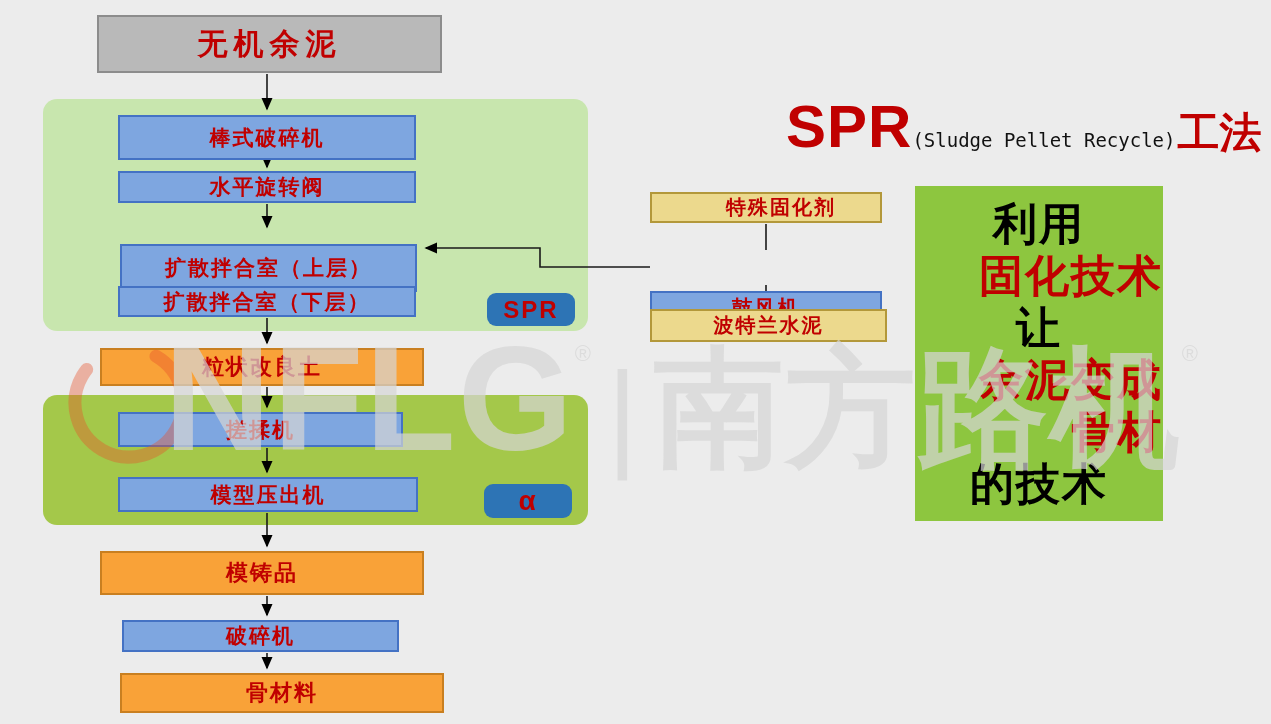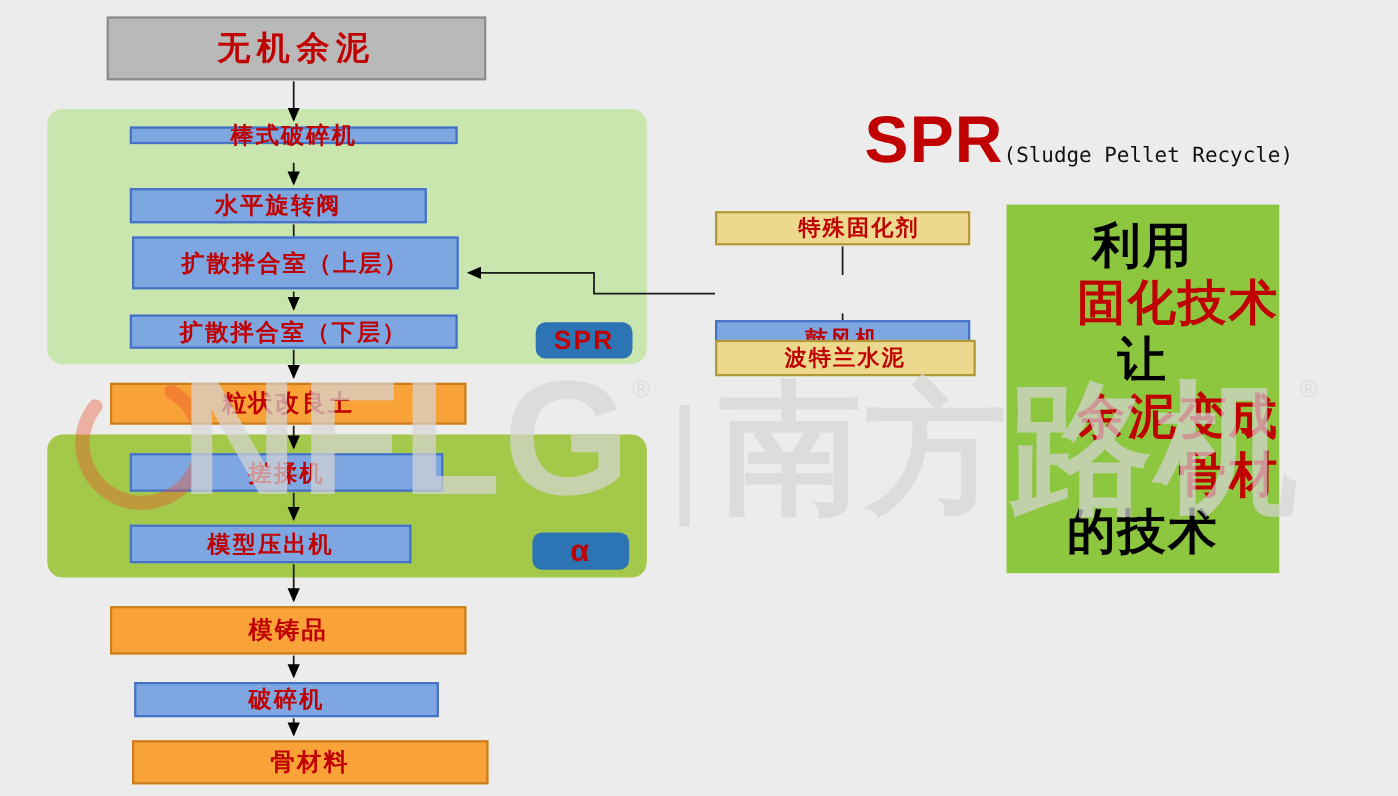--- a/index.html
+++ b/index.html
@@ -22,7 +22,7 @@
   .badge  { background:var(--badge-fill,#2d74b5); border-radius:9px; }
 
   .pos-source   { left:97px;  top:15px;  width:345px; height:58px; }
-  .pos-b1       { left:118px; top:115px; width:298px; height:16px; }
+  .pos-b1       { left:118px; top:115px; width:298px; height:45px; }
   .pos-b2       { left:118px; top:171px; width:270px; height:32px; }
   .pos-b3       { left:120px; top:215px; width:297px; height:48px; }
   .pos-b4       { left:118px; top:286px; width:298px; height:31px; }

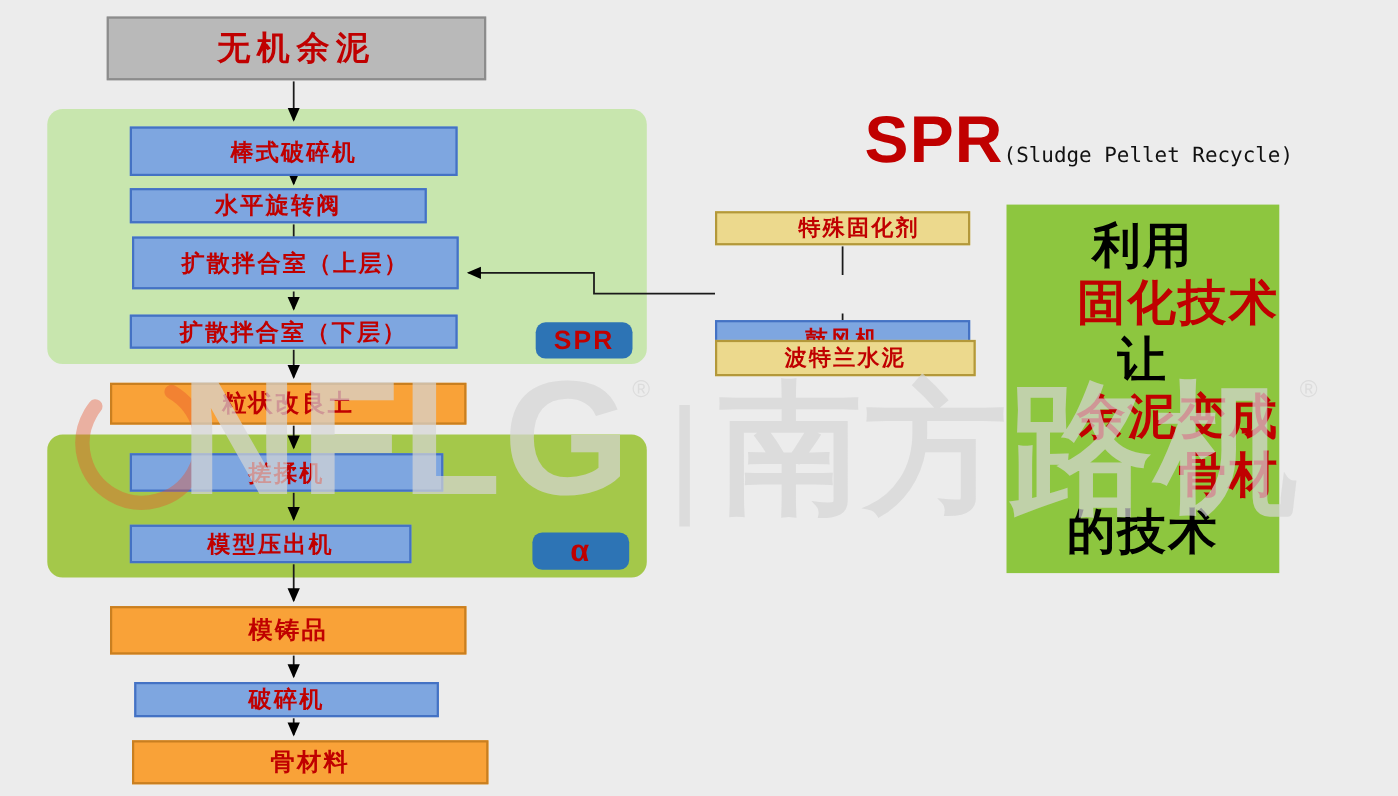--- a/index.html
+++ b/index.html
@@ -110,6 +110,7 @@
   <div class="title">
     <span class="t-spr">SPR</span>
     <span class="t-sub">(Sludge Pellet Recycle)</span>
+    <span class="t-method">工法</span>
   </div>
 
   <div class="panel">

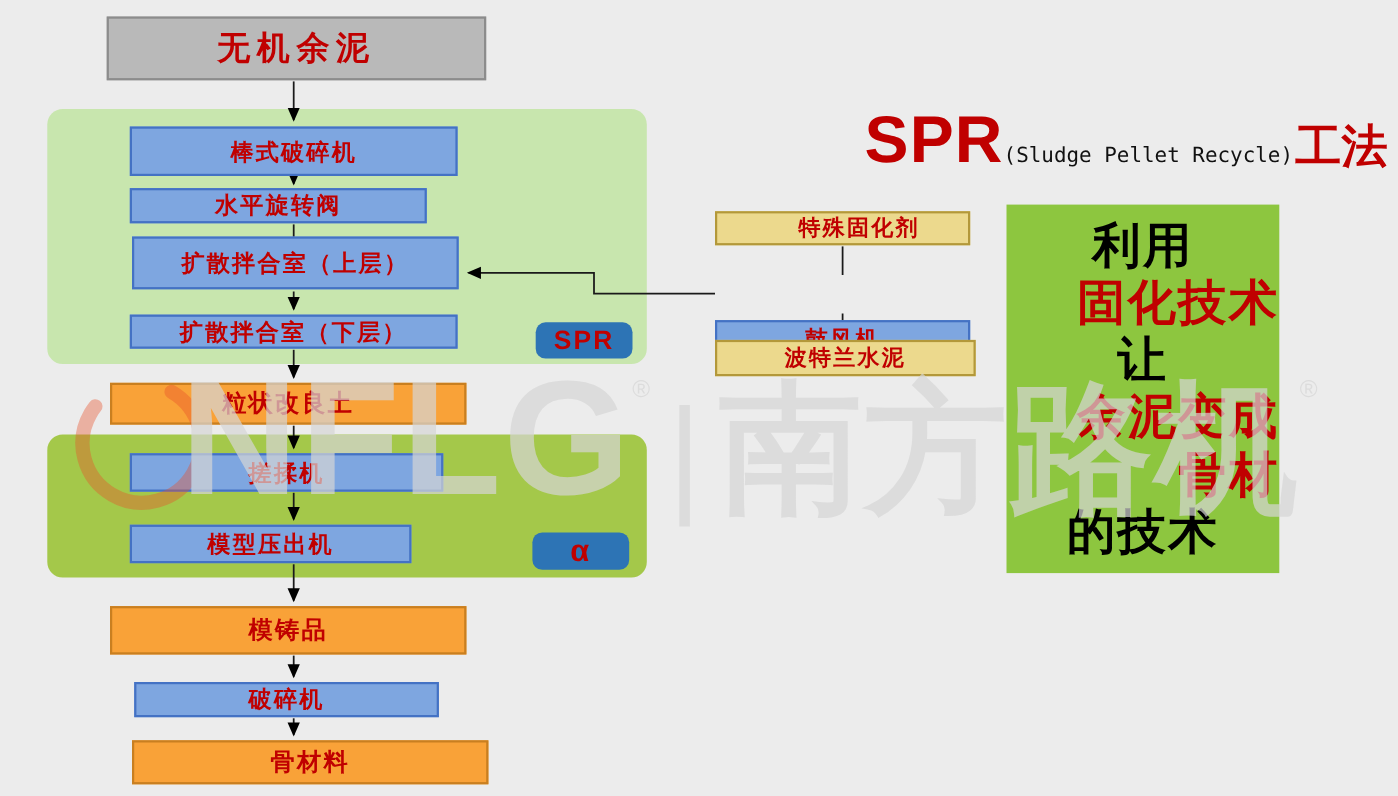--- a/index.html
+++ b/index.html
@@ -23,7 +23,7 @@
 
   .pos-source   { left:97px;  top:15px;  width:345px; height:58px; }
   .pos-b1       { left:118px; top:115px; width:298px; height:45px; }
-  .pos-b2       { left:118px; top:171px; width:270px; height:32px; }
+  .pos-b2       { left:118px; top:171px; width:298px; height:32px; }
   .pos-b3       { left:120px; top:215px; width:297px; height:48px; }
   .pos-b4       { left:118px; top:286px; width:298px; height:31px; }
   .pos-badge-spr{ left:487px; top:293px; width:88px;  height:33px; font-size:24px; }

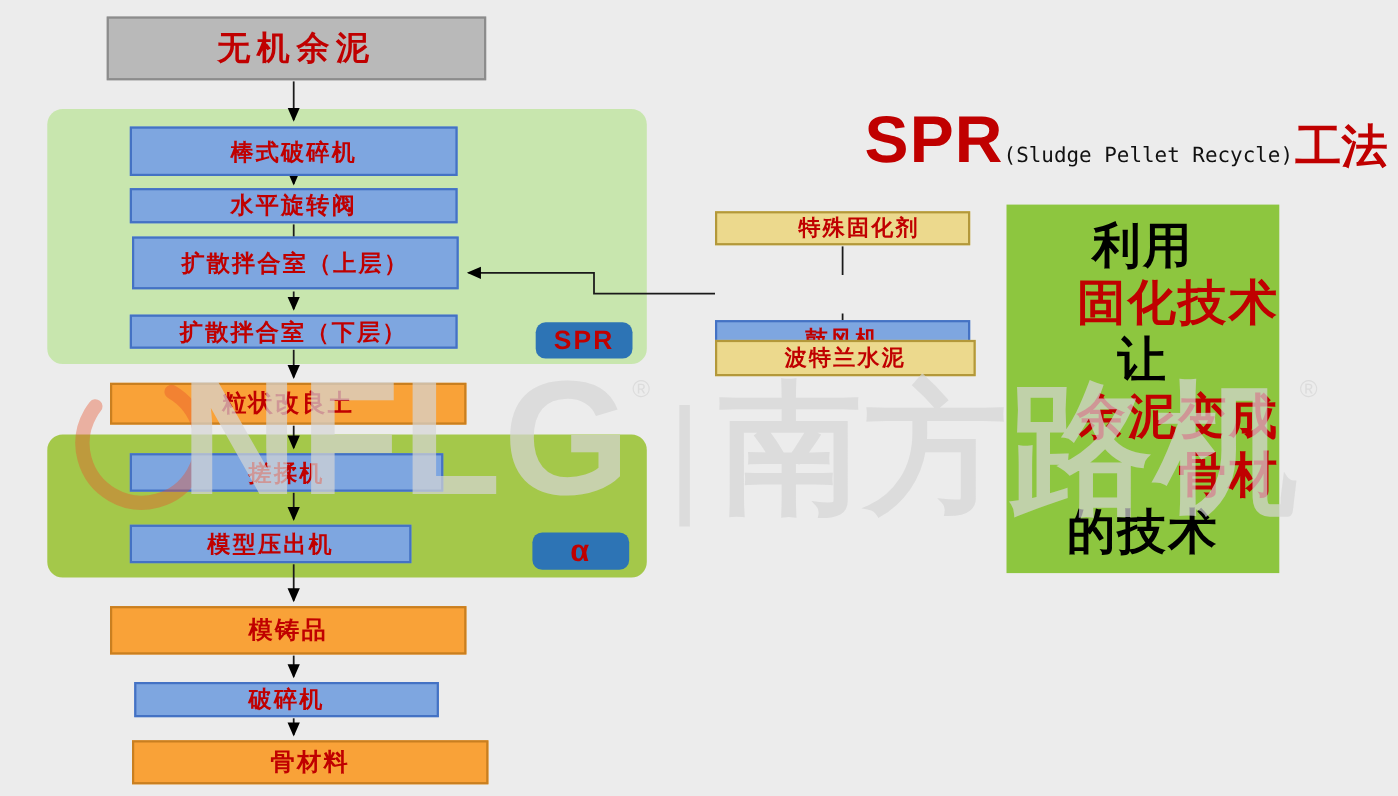--- a/index.html
+++ b/index.html
@@ -24,7 +24,7 @@
   .pos-source   { left:97px;  top:15px;  width:345px; height:58px; }
   .pos-b1       { left:118px; top:115px; width:298px; height:45px; }
   .pos-b2       { left:118px; top:171px; width:298px; height:32px; }
-  .pos-b3       { left:120px; top:215px; width:297px; height:48px; }
+  .pos-b3       { left:120px; top:244px; width:297px; height:48px; }
   .pos-b4       { left:118px; top:286px; width:298px; height:31px; }
   .pos-badge-spr{ left:487px; top:293px; width:88px;  height:33px; font-size:24px; }
   .pos-o1       { left:100px; top:348px; width:324px; height:38px; }

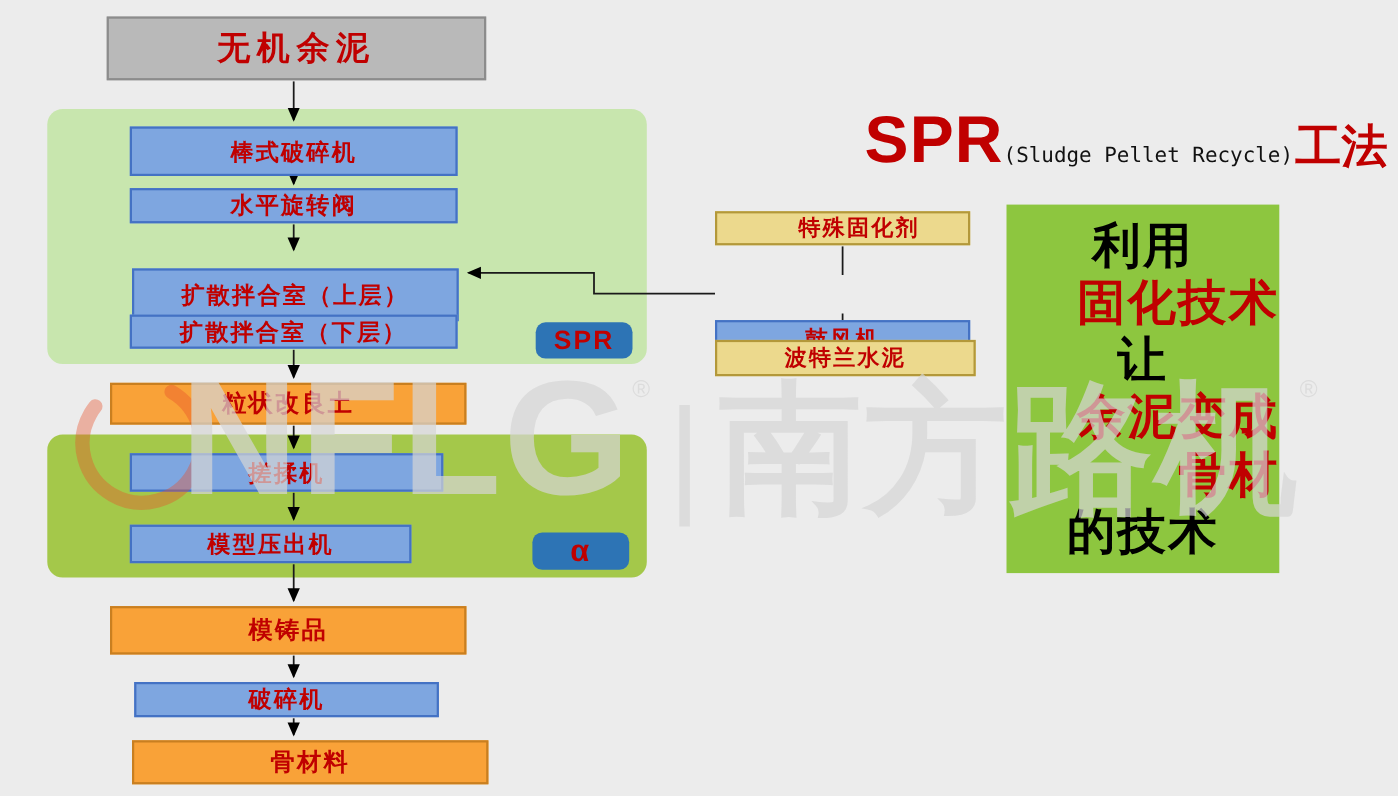--- a/index.html
+++ b/index.html
@@ -29,7 +29,7 @@
   .pos-badge-spr{ left:487px; top:293px; width:88px;  height:33px; font-size:24px; }
   .pos-o1       { left:100px; top:348px; width:324px; height:38px; }
   .pos-b5       { left:118px; top:412px; width:285px; height:35px; }
-  .pos-b6       { left:118px; top:477px; width:256px; height:35px; }
+  .pos-b6       { left:118px; top:477px; width:300px; height:35px; }
   .pos-badge-a  { left:484px; top:484px; width:88px;  height:34px; font-size:28px; }
   .pos-o2       { left:100px; top:551px; width:324px; height:44px; }
   .pos-b7       { left:122px; top:620px; width:277px; height:32px; }

